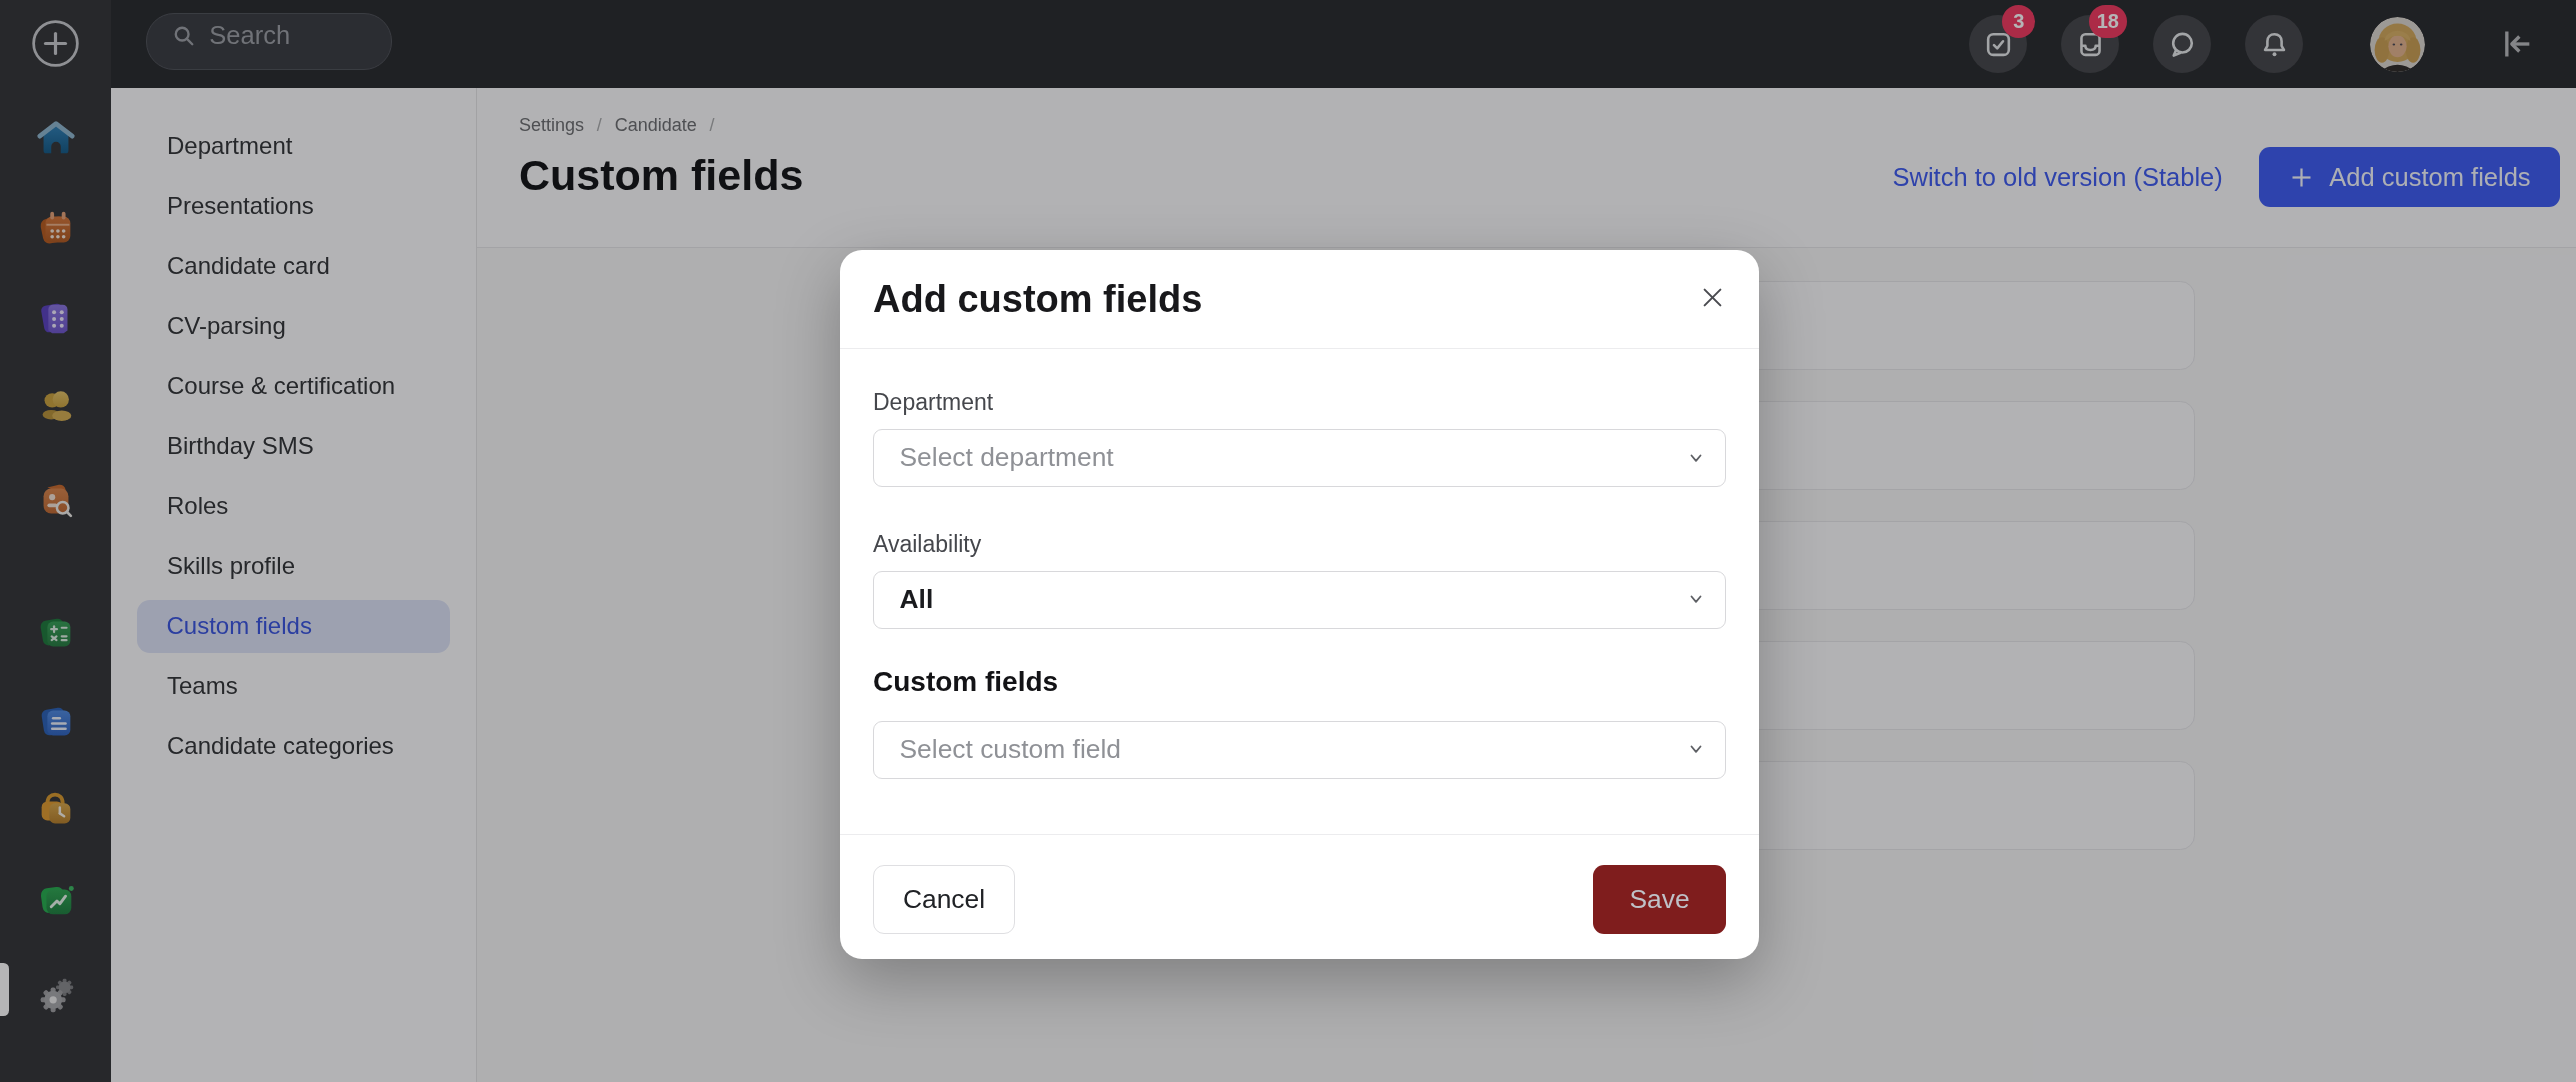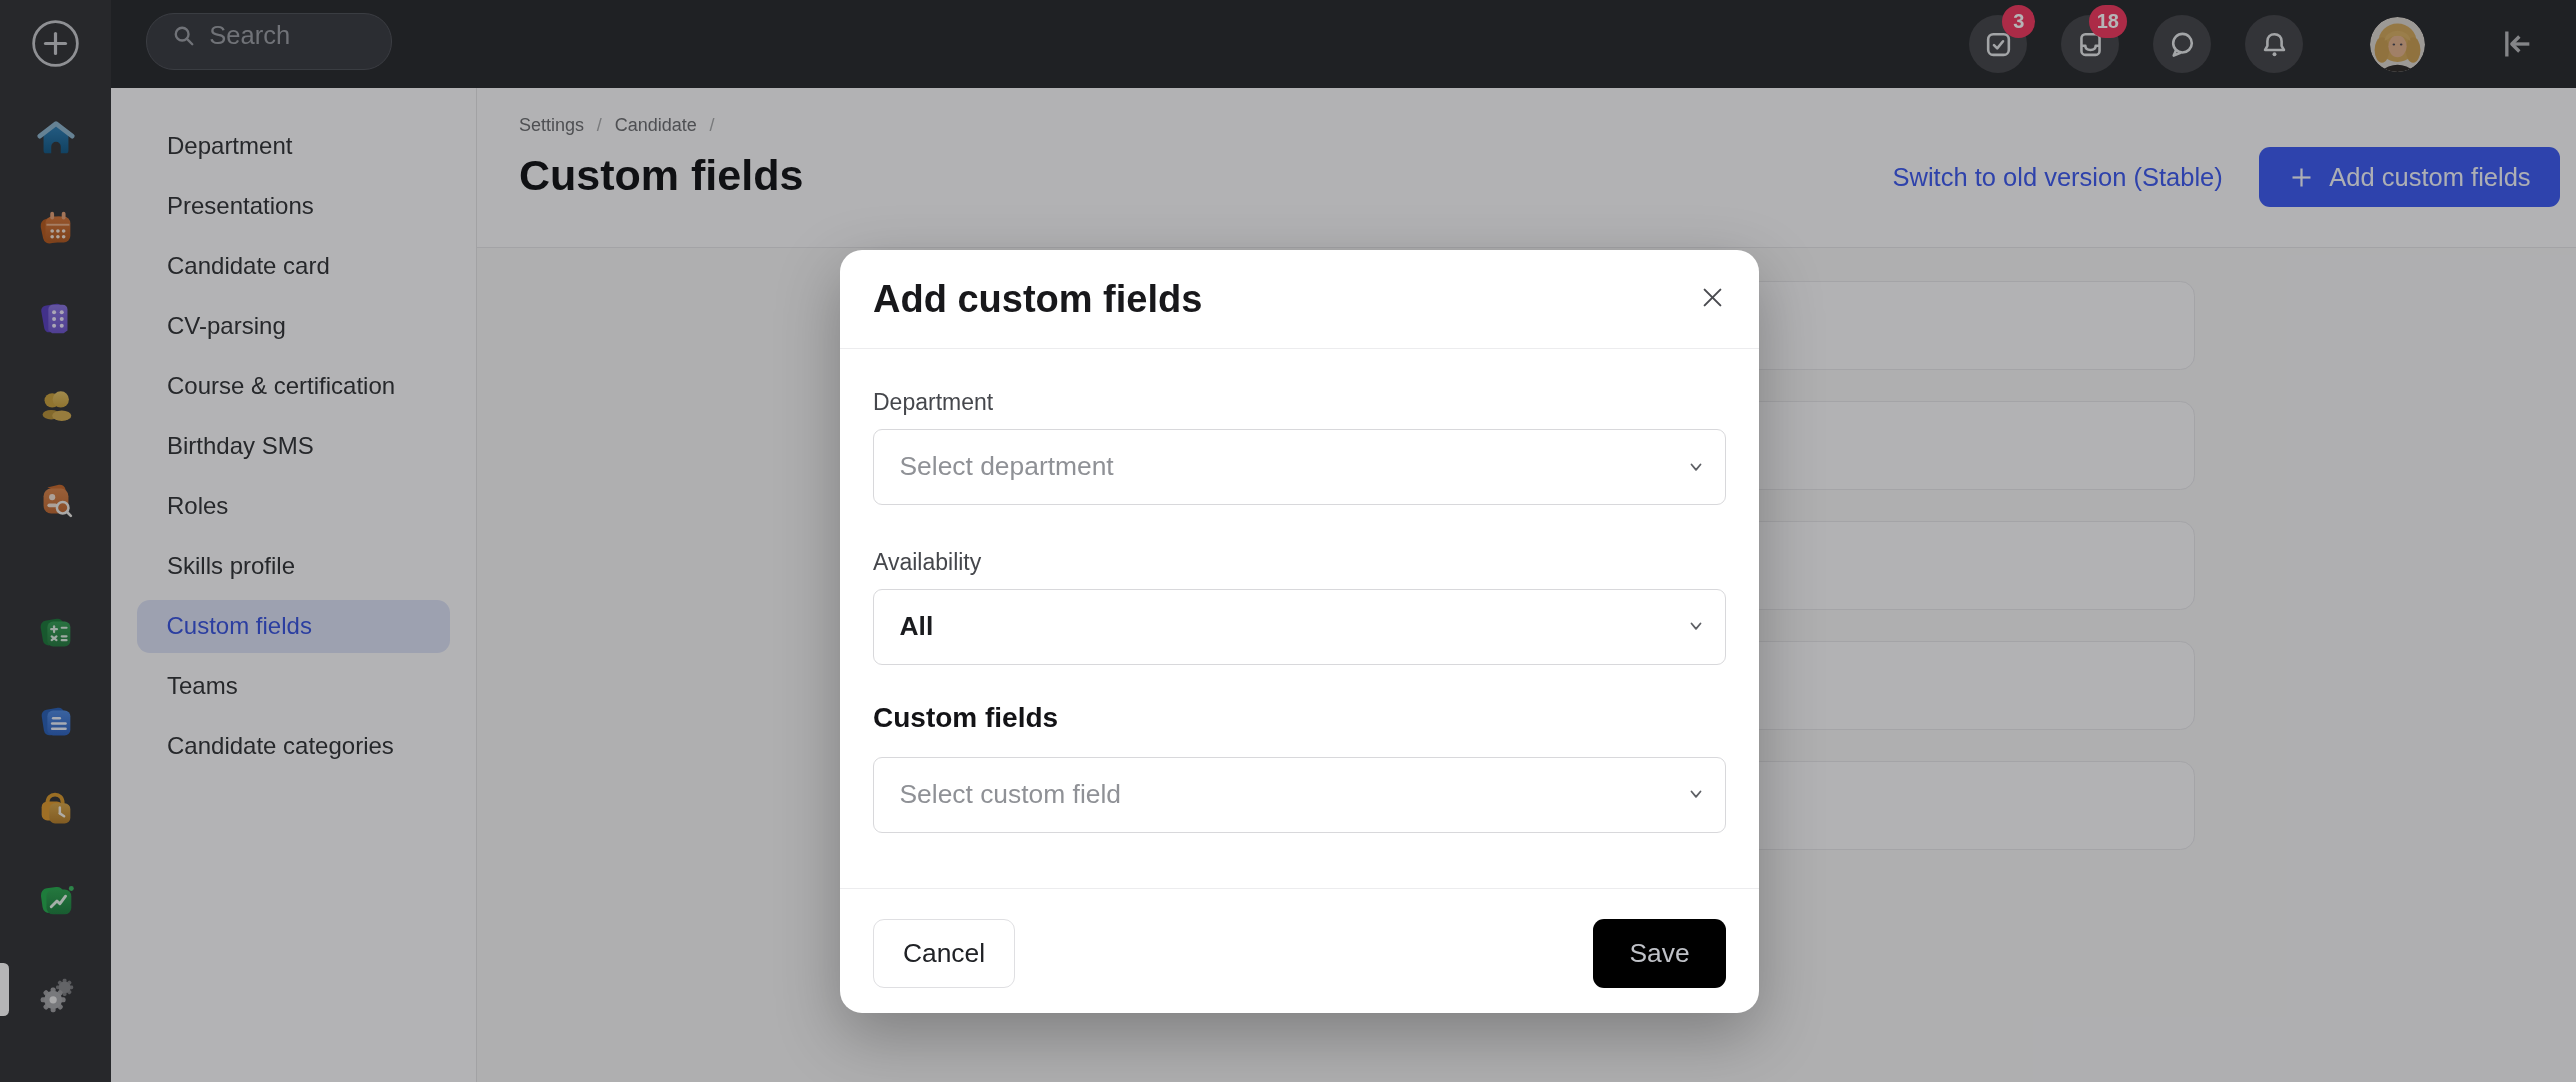--- a/index.html
+++ b/index.html
@@ -65,7 +65,7 @@
   .m-body{padding:40px 33px 55px;}
   .f-label{display:block;font-size:23px;line-height:27px;color:#45474C;margin:0 0 12.8px;}
   .f-label.mt{margin-top:44px;}
-  .select{position:relative;height:76px;border:1.8px solid #D8D8DB;border-radius:9px;
+  .select{position:relative;height:58px;border:1.8px solid #D8D8DB;border-radius:9px;
           display:flex;align-items:center;padding:0 55px 0 25.5px;background:#fff;}
   .select .ph{font-size:26.4px;color:#8F9196;}
   .select .val{font-size:26.4px;font-weight:600;color:#1A1B1E;}

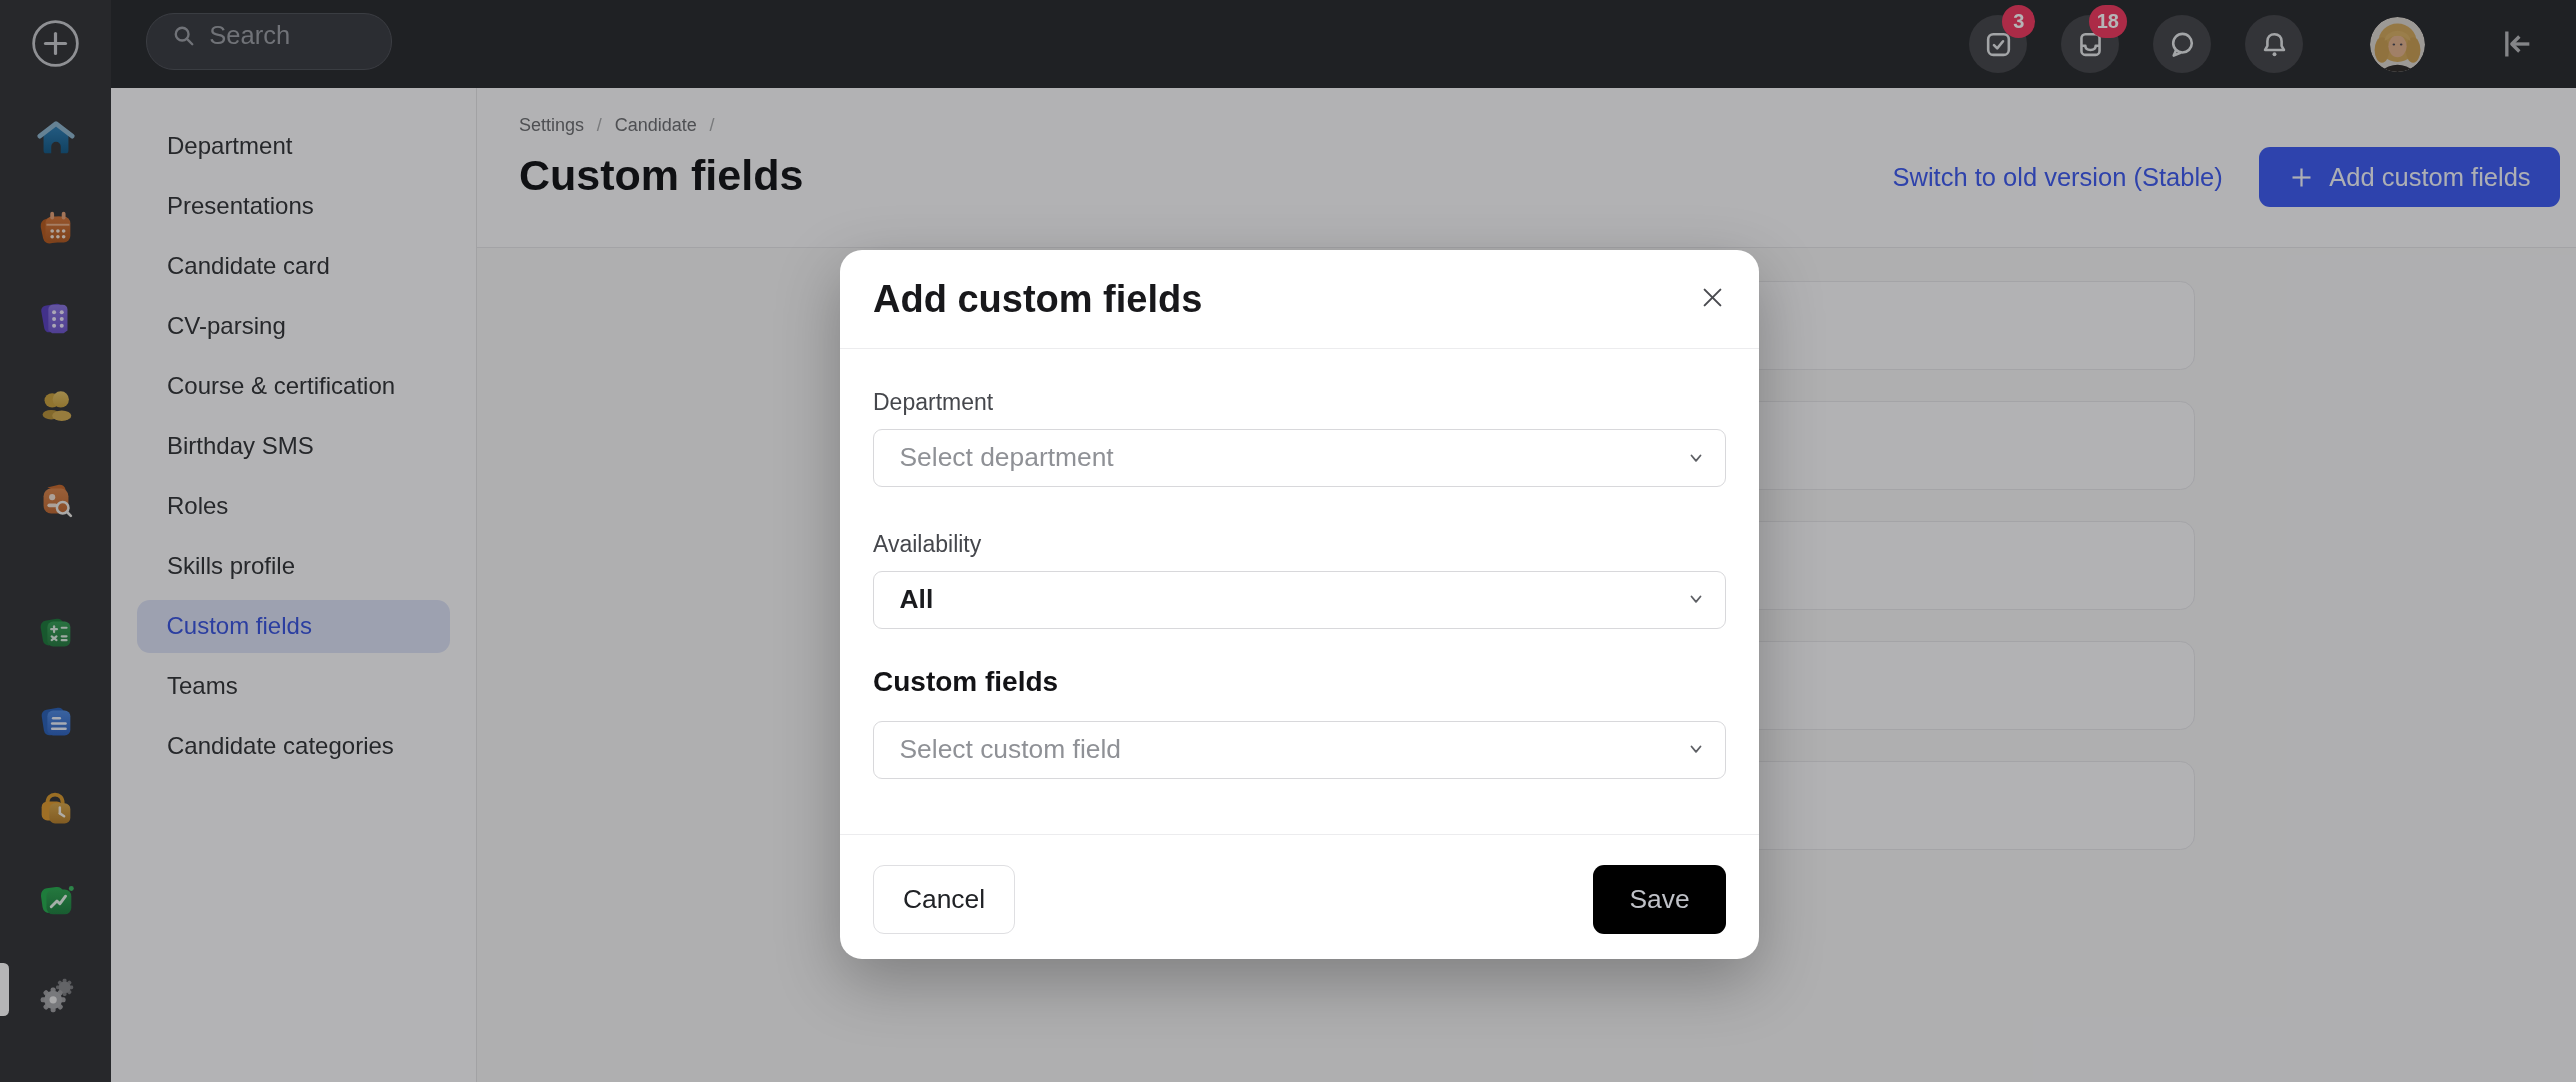--- a/index.html
+++ b/index.html
@@ -75,7 +75,7 @@
           justify-content:space-between;gap:14.6px;}
   .btn-cancel{width:142px;height:69px;border-radius:11px;background:#fff;border:1.8px solid #DFDFE2;
           font-size:26.4px;color:#202226;}
-  .btn-save{width:133px;height:69px;border-radius:11px;background:#000000;
+  .btn-save{width:133px;height:69px;border-radius:11px;background:#7f1d1d;
           font-size:26.4px;color:#BFC1C7;cursor:default;}
 </style>
 </head>

